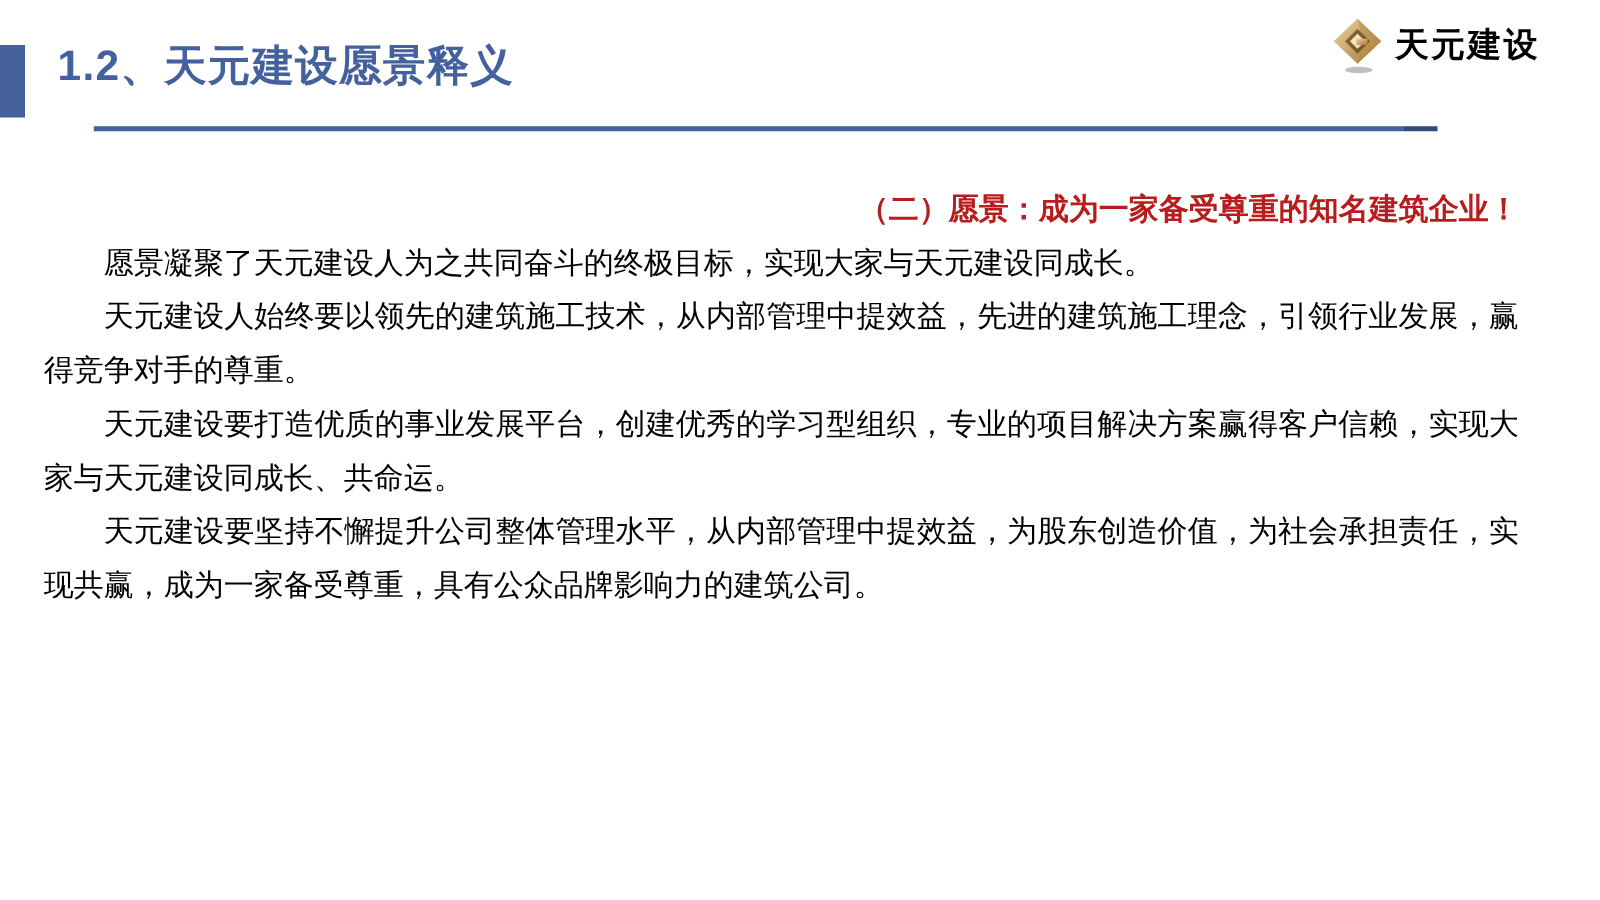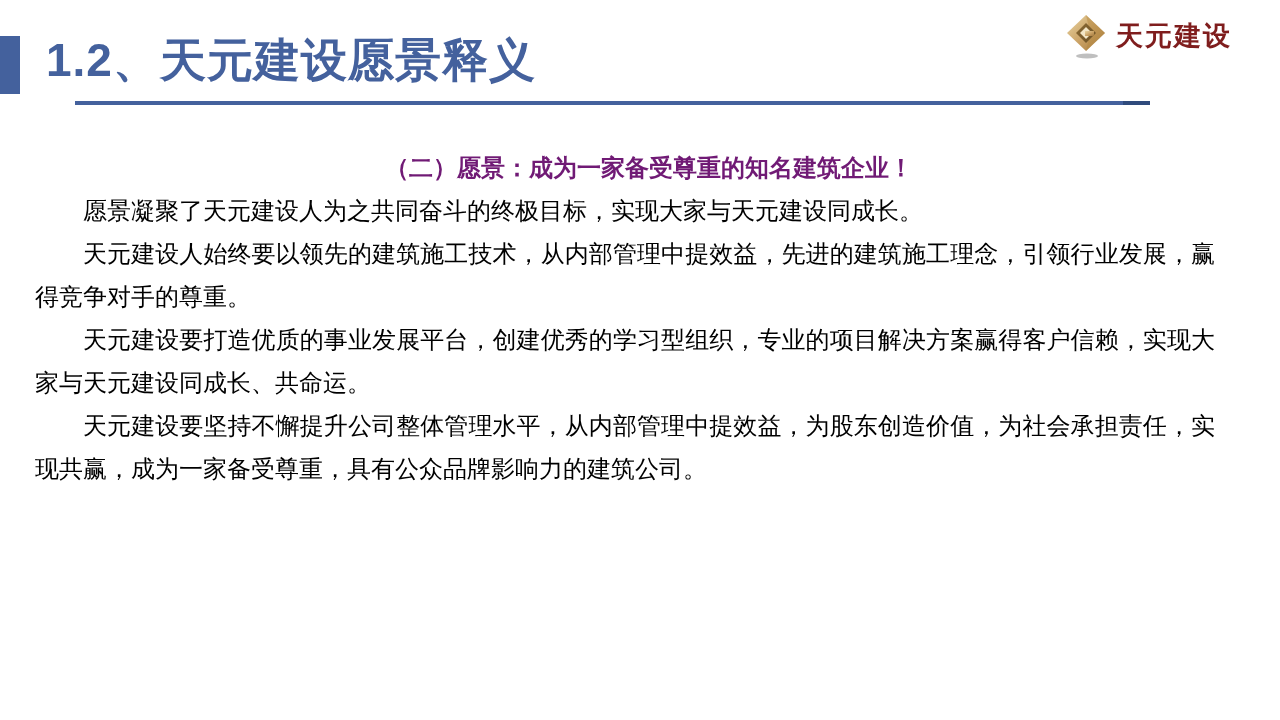--- a/index.html
+++ b/index.html
@@ -18,7 +18,7 @@
   }
   .title{
     position:absolute;left:46px;top:30px;margin:0;
-    font-size:46px;font-weight:bold;color:#44619D;
+    font-size:34px;font-weight:bold;color:#44619D;
     letter-spacing:1px;white-space:nowrap;
   }
   .underline{

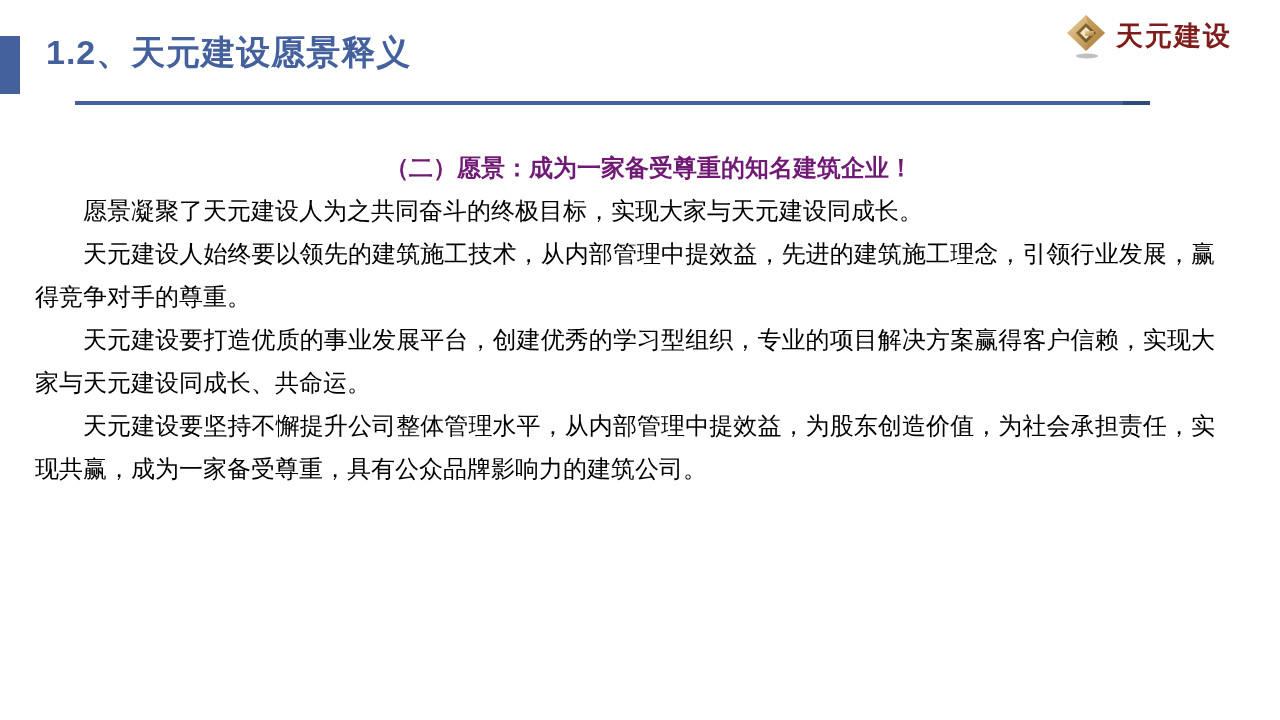--- a/index.html
+++ b/index.html
@@ -33,7 +33,7 @@
   }
   .logo svg{display:block;width:48px;height:48px;}
   .logo-text{
-    font-size:27px;font-weight:bold;color:#7f1d1d;
+    font-size:27px;font-weight:bold;color:#000000;
     letter-spacing:2px;white-space:nowrap;
   }
 

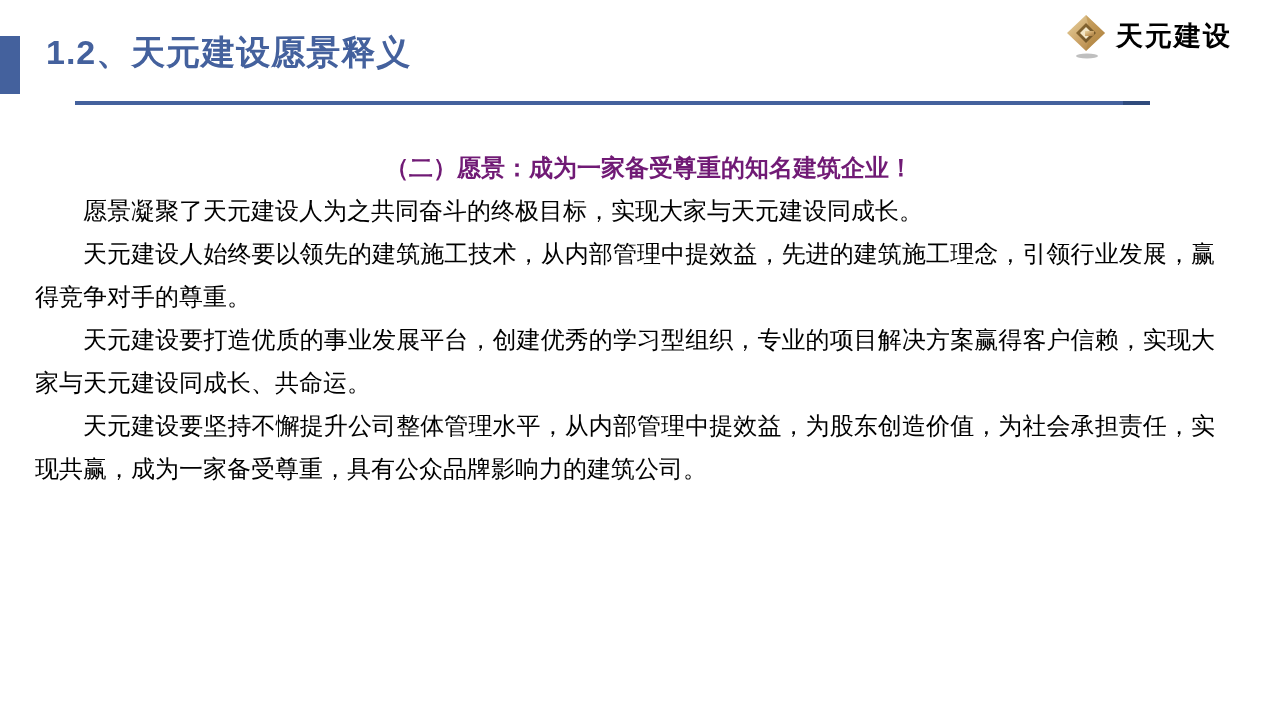--- a/index.html
+++ b/index.html
@@ -48,7 +48,7 @@
     text-indent:2em;
   }
   .para.red{
-    color:#701a75;font-weight:bold;text-align:center;
+    color:#b91c1c;font-weight:bold;text-align:right;
   }
 </style>
 </head>

